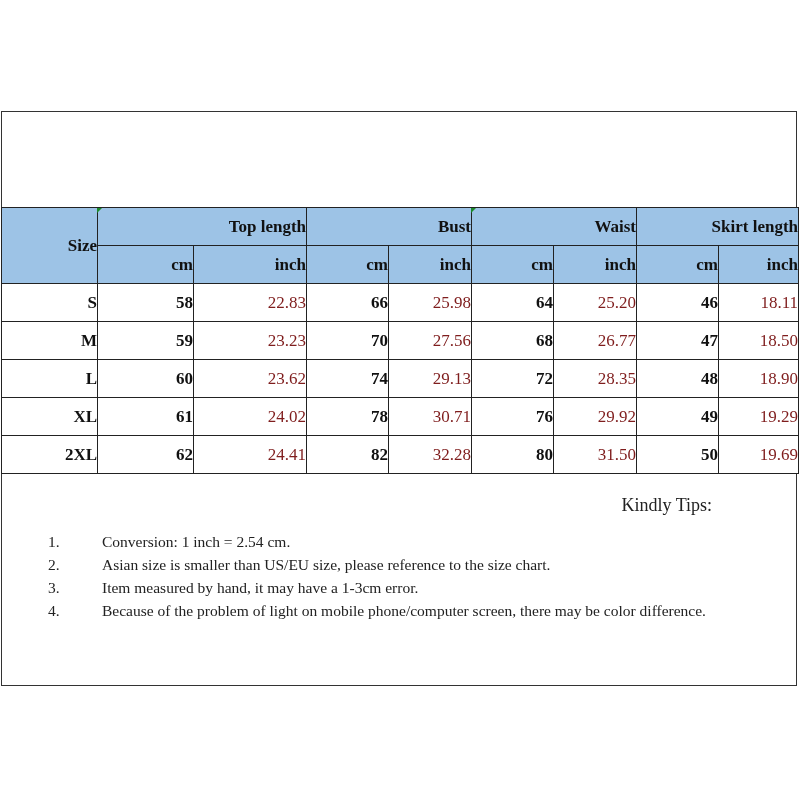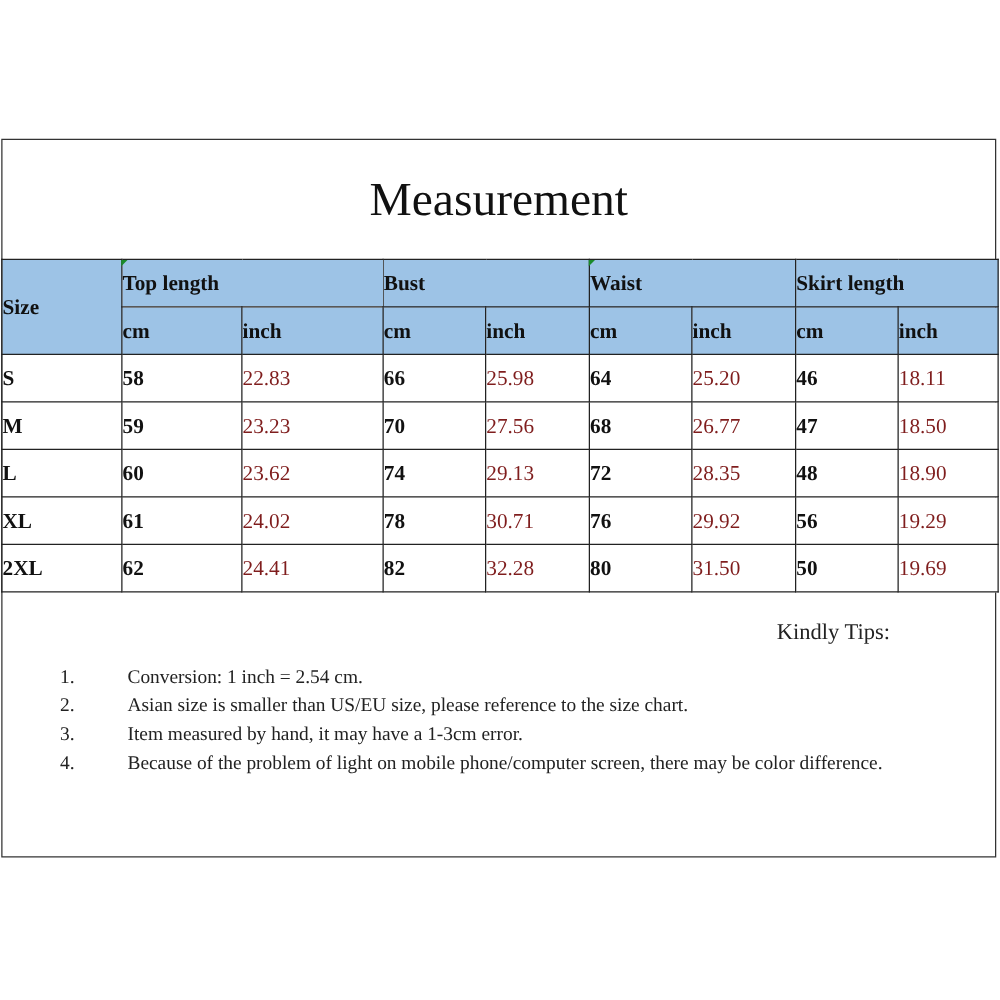--- a/index.html
+++ b/index.html
@@ -24,7 +24,6 @@
 <body>
 
 <div class="sheet">
-  <div class="title">Measurement</div>
 
   <table class="size">
     <colgroup>

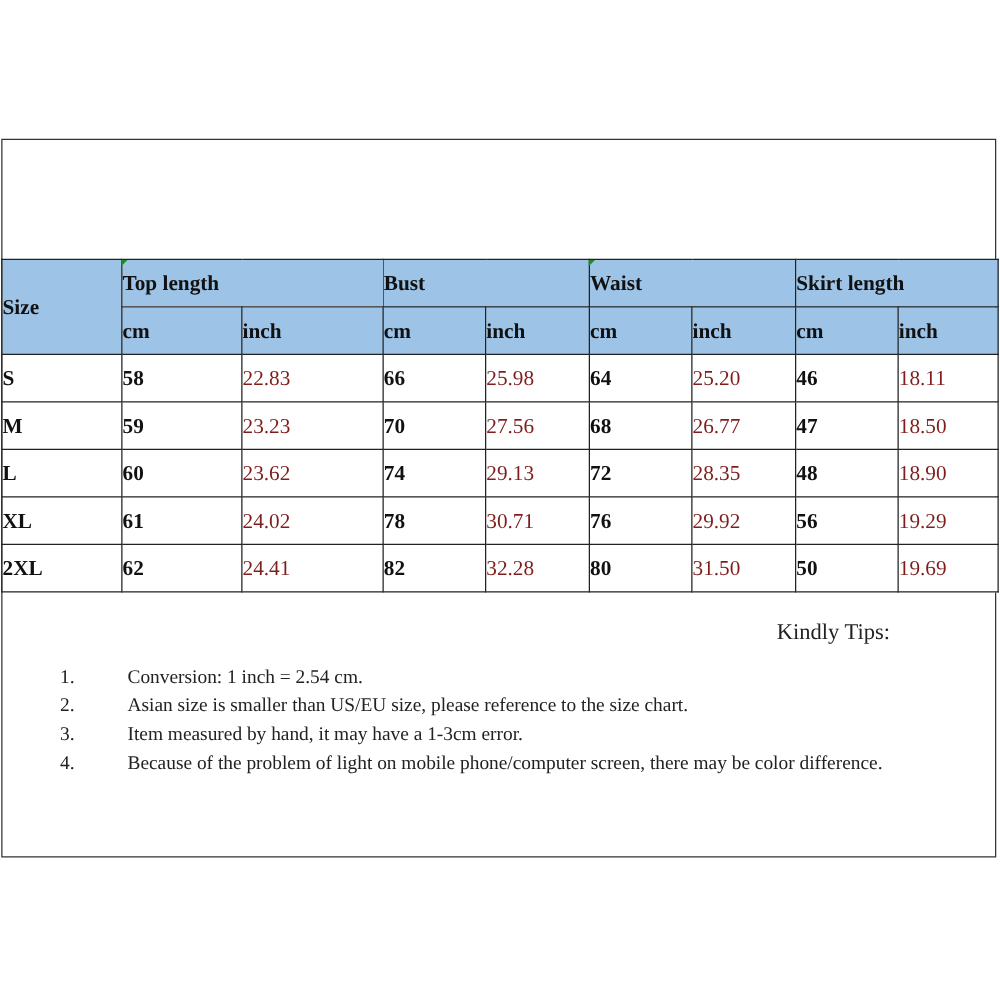--- a/index.html
+++ b/index.html
@@ -7,7 +7,7 @@
   .sheet { position:absolute; left:1px; top:111px; width:796px; height:575px; border:1.5px solid #333; box-sizing:border-box; }
   .title { position:absolute; left:0; top:0; width:100%; height:96px; display:flex; align-items:center; justify-content:center; font-size:38px; font-weight:normal; color:#111; }
   table.size { position:absolute; left:-1px; top:95px; border-collapse:collapse; table-layout:fixed; width:797px; }
-  table.size td, table.size th { border:1.5px solid #222; text-align:left; padding:0; height:37px; font-size:17px; }
+  table.size td, table.size th { border:1.5px solid #222; text-align:right; padding:0; height:37px; font-size:17px; }
   table.size thead th { background:#9dc3e6; font-weight:bold; }
   table.size tbody td { background:#fff; }
   td.b { font-weight:bold; }

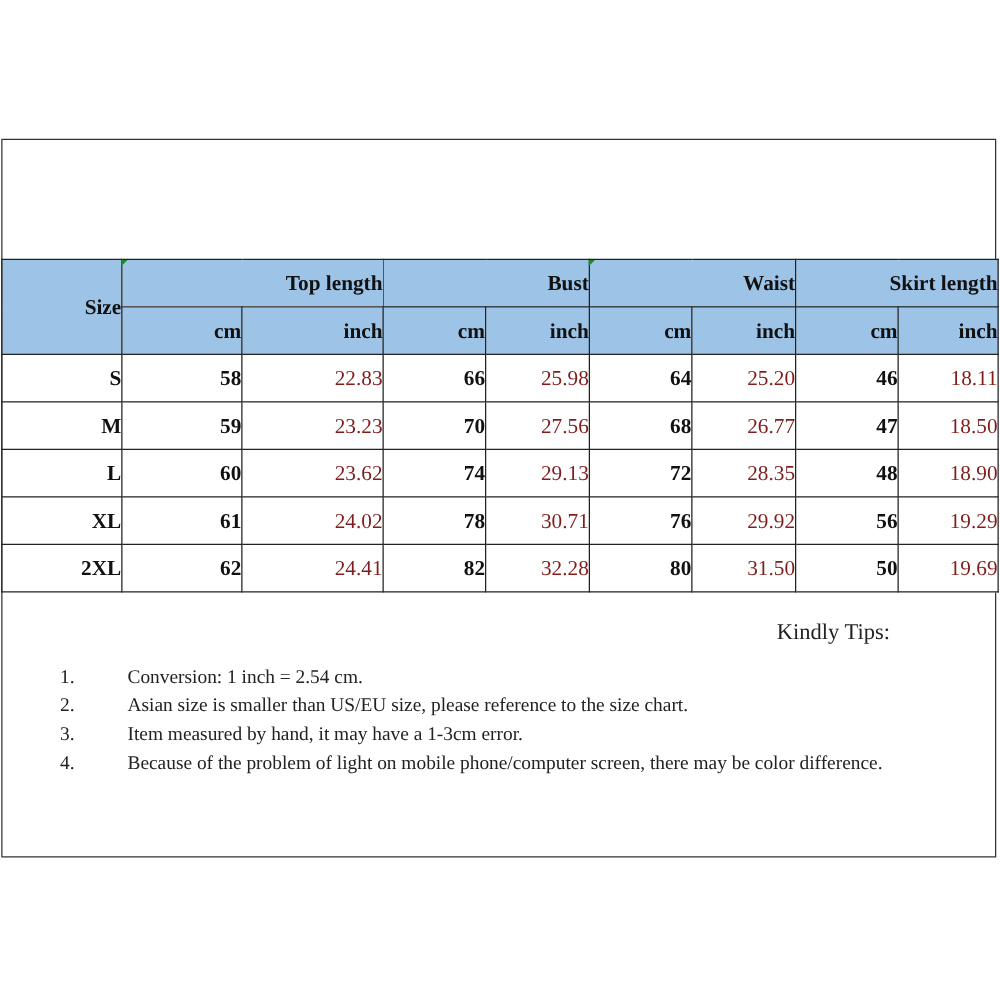--- a/index.html
+++ b/index.html
@@ -98,7 +98,7 @@
         <td class="n">30.71</td>
         <td class="b">76</td>
         <td class="n">29.92</td>
-        <td class="b">56</td>
+        <td class="b">49</td>
         <td class="n">19.29</td>
       </tr>
       <tr>

